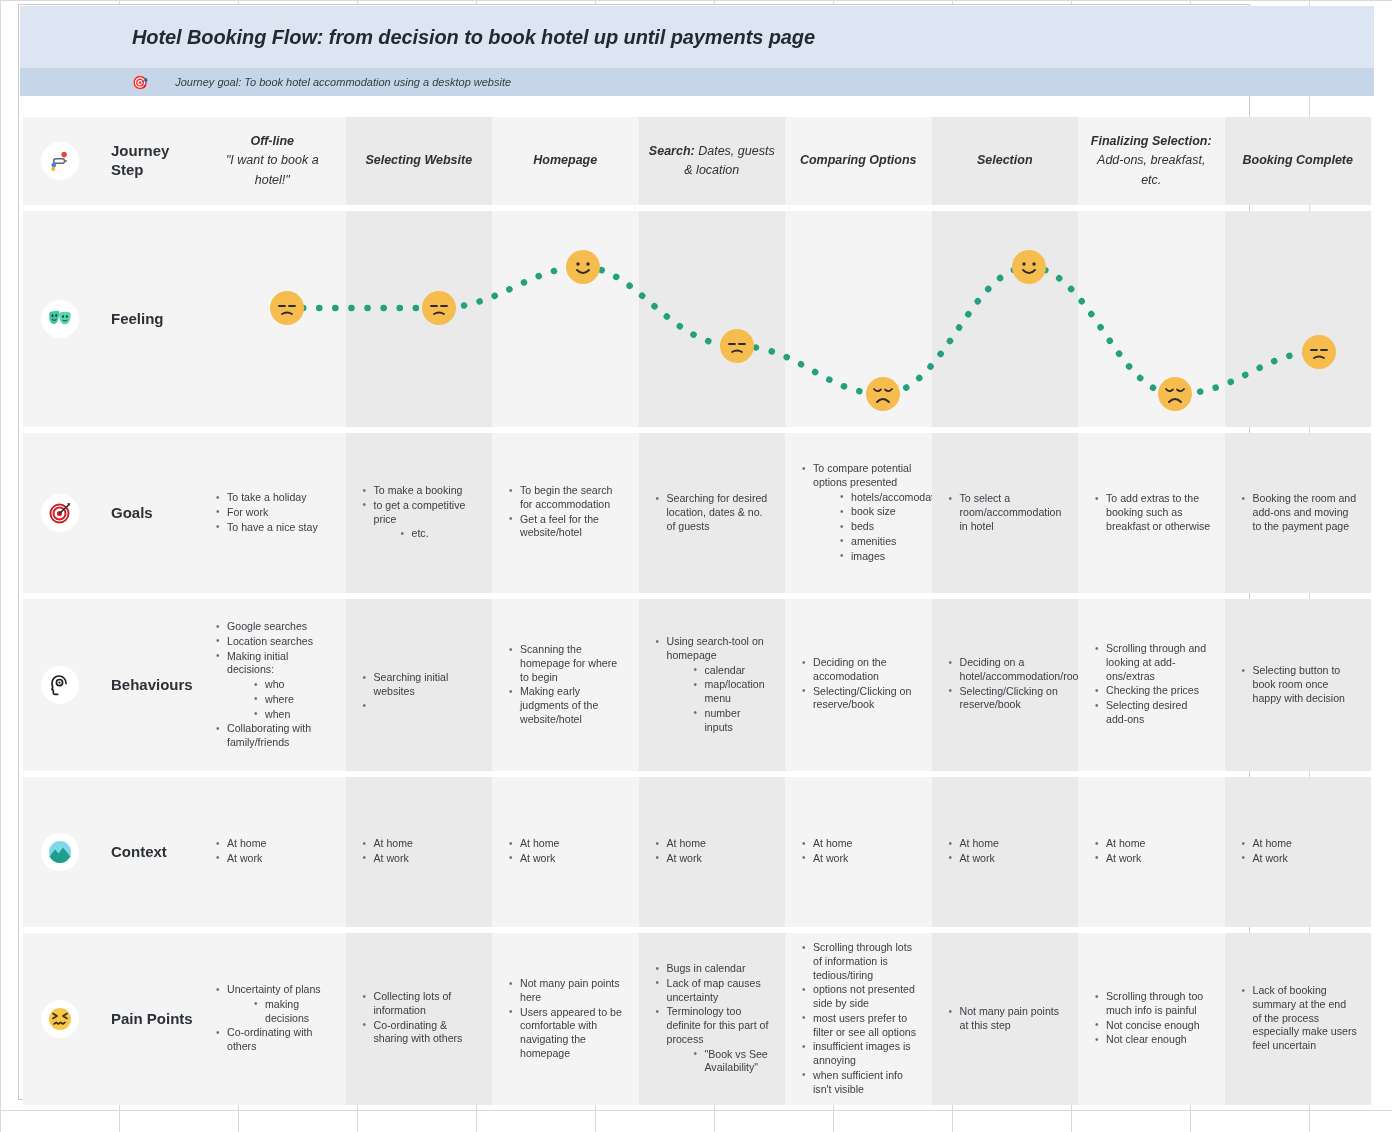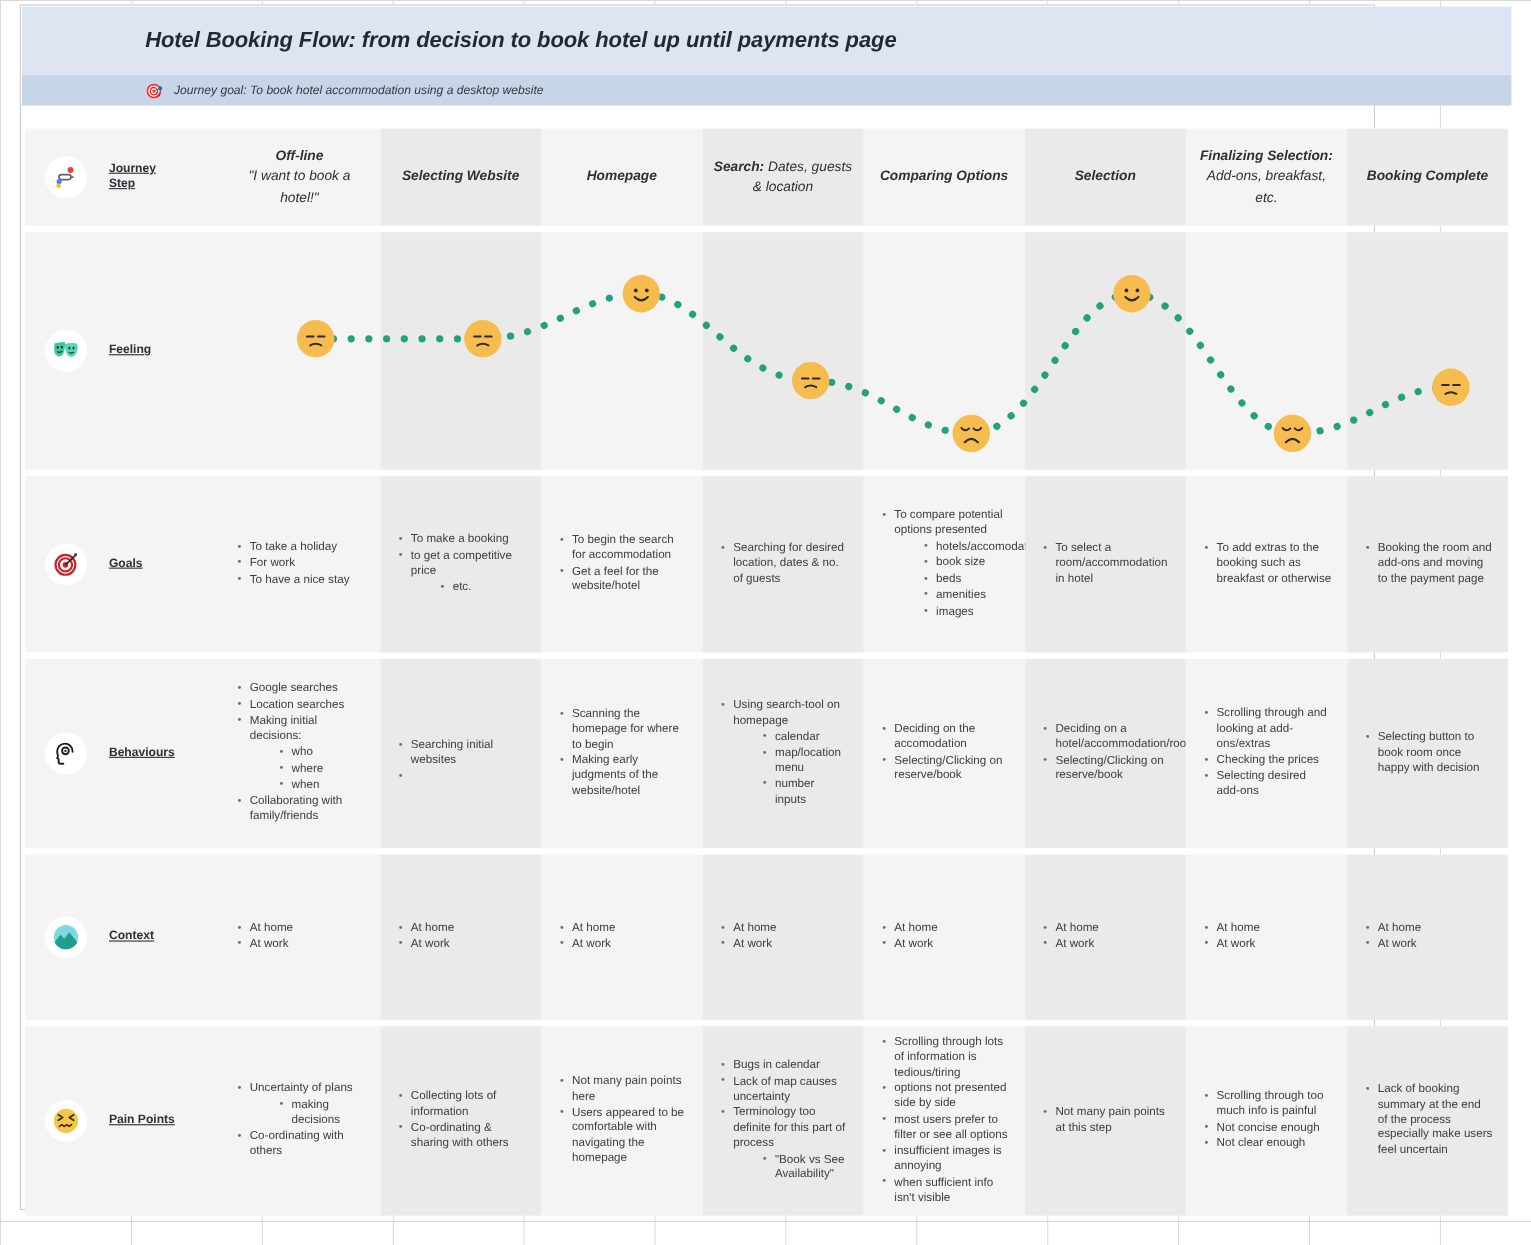--- a/index.html
+++ b/index.html
@@ -72,7 +72,7 @@
     line-height: 1;
   }
   .goal-text {
-    margin-left: 10px;
+    margin-left: 27px;
     font-size: 11px;
     font-style: italic;
     color: #333b42;

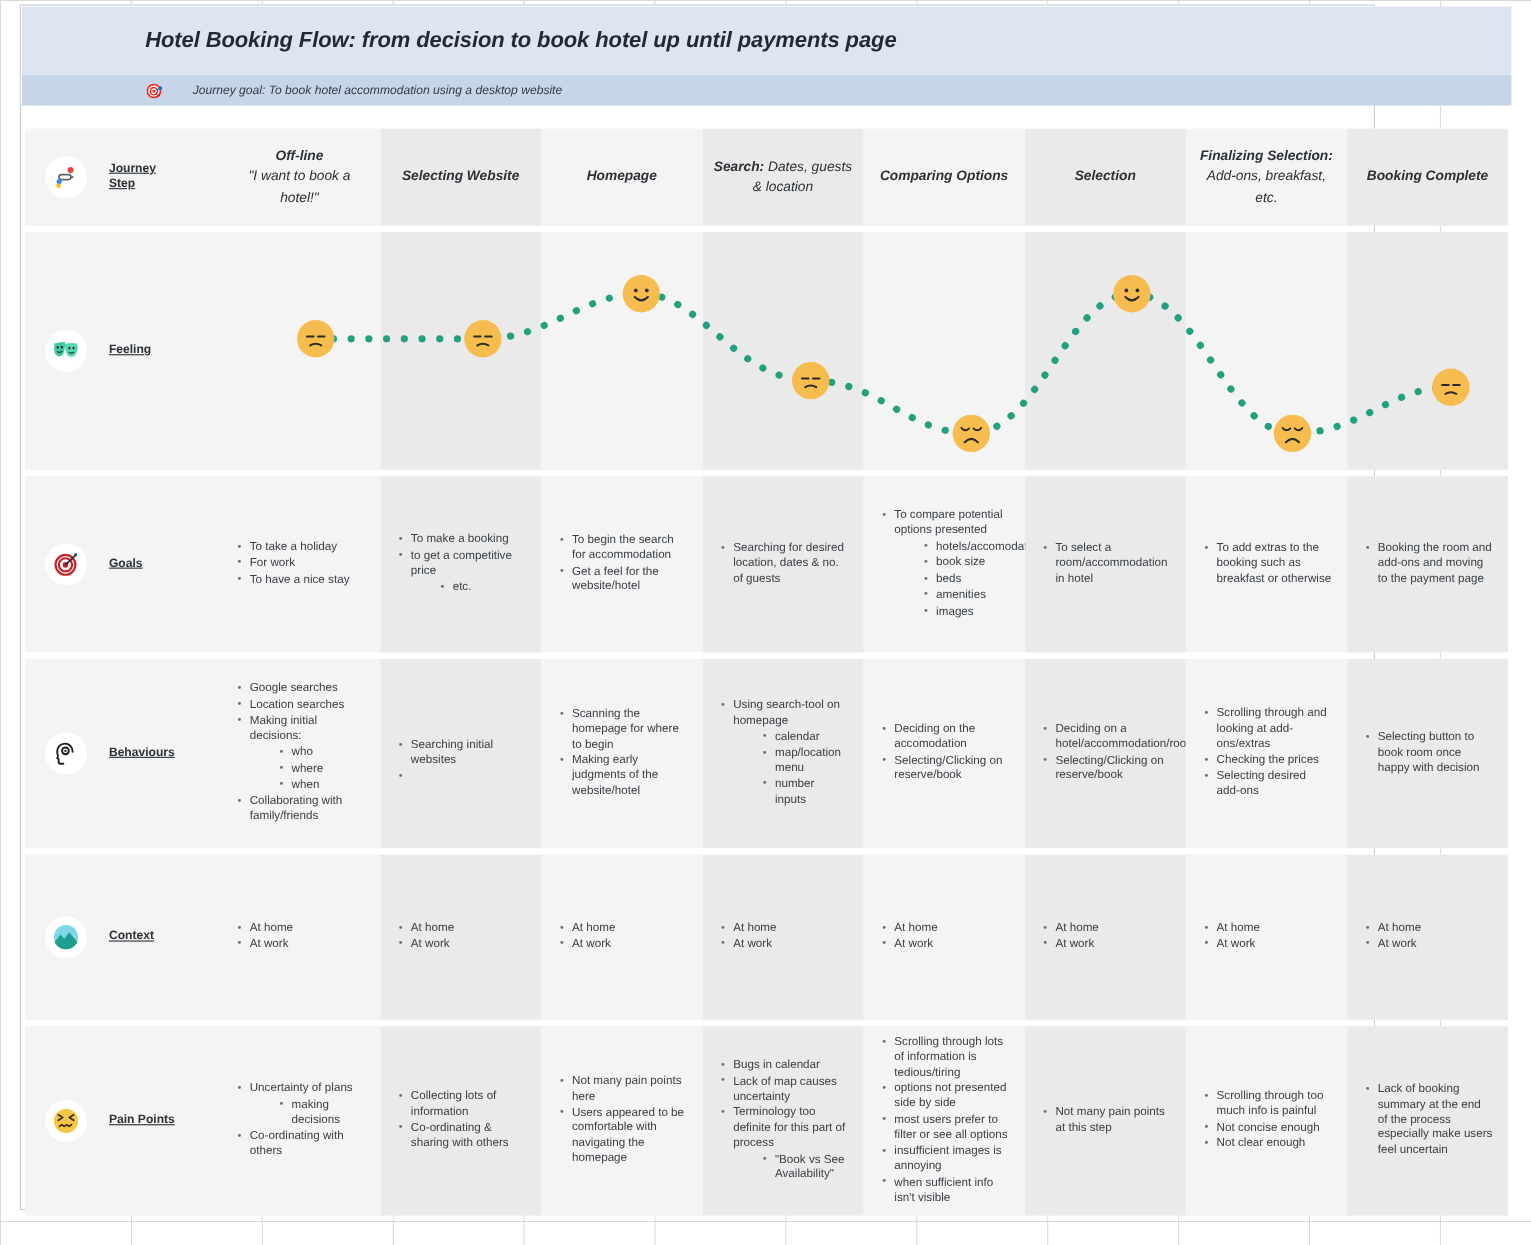--- a/index.html
+++ b/index.html
@@ -117,12 +117,11 @@
     flex: 0 0 38px;
   }
   .rl-text {
-    margin-left: 20px;
-    font-size: 11px;
+    margin-left: 32px;
+    font-size: 15px;
     font-weight: bold;
     color: #2b3136;
     line-height: 1.25;
-    text-decoration: underline;
   }
   .cells {
     display: flex;

